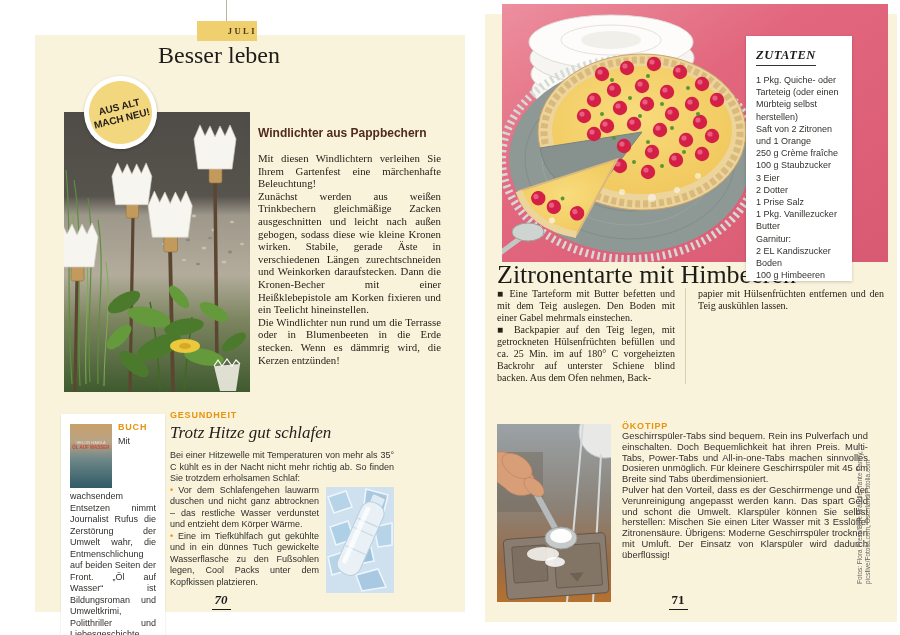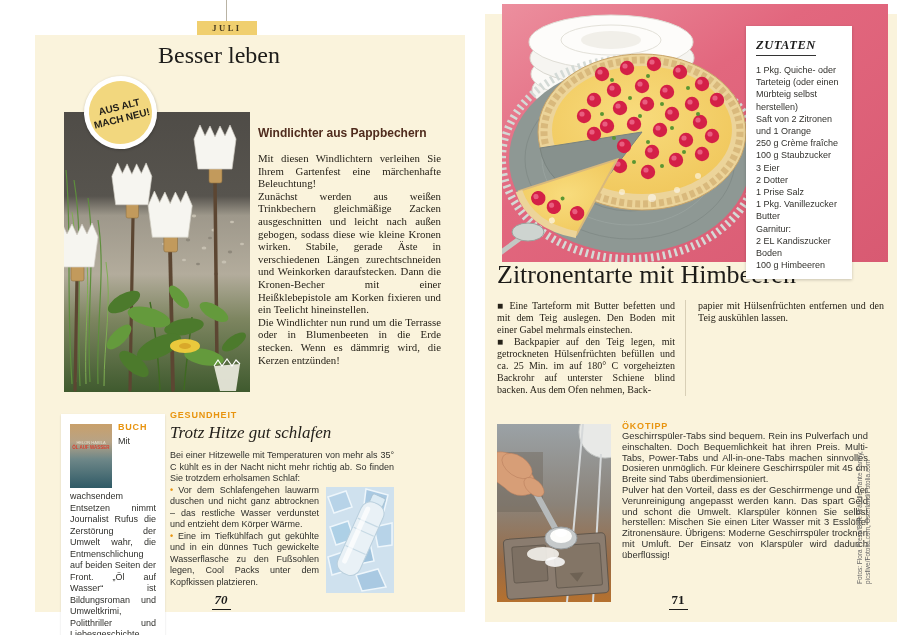--- a/index.html
+++ b/index.html
@@ -11,8 +11,8 @@
 
   
   .tab-line{position:absolute;left:226px;top:0;width:1px;height:22px;background:#b9b3a4;}
-  .month-tab{position:absolute;left:197px;top:21px;width:60px;height:14px;background:#f0cf6f;
-    display:flex;align-items:center;justify-content:center;
+  .month-tab{position:absolute;left:197px;top:21px;width:60px;height:20px;background:#f0cf6f;
+    display:flex;align-items:center;justify-content:flex-end;
     font-family:"Liberation Serif",serif;font-weight:bold;font-size:8.5px;letter-spacing:2.5px;color:#463a20;}
 
   .page-title{position:absolute;left:158px;top:42px;font-family:"Liberation Serif",serif;

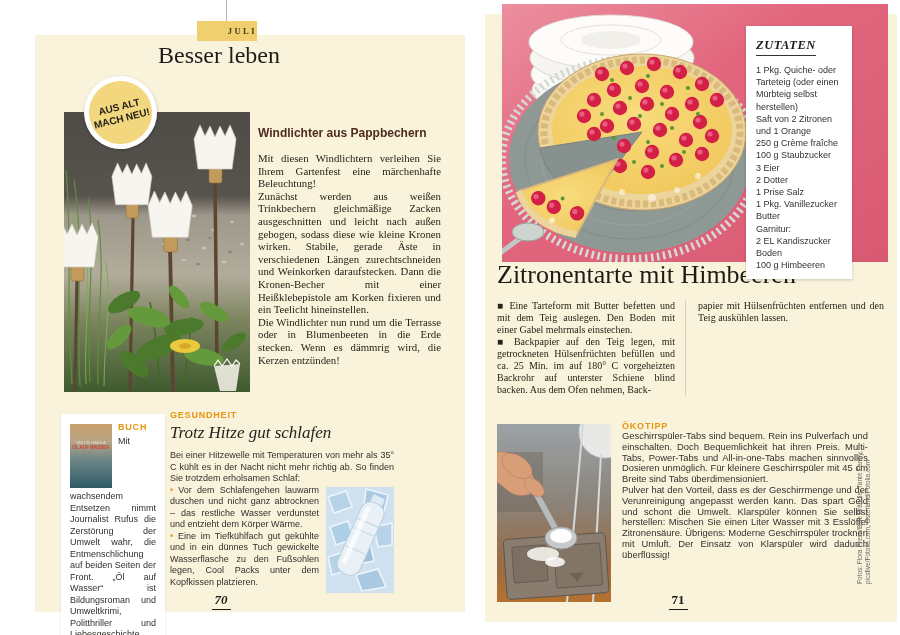--- a/index.html
+++ b/index.html
@@ -64,8 +64,8 @@
   #pn-71{left:653px;top:592px;width:50px;text-align:center;}
 
   
-  .zutaten-box{position:absolute;left:746px;top:26px;width:106px;background:#fff;
-    padding:9px 10px 8px 10px;box-sizing:border-box;z-index:5;box-shadow:0 1px 3px rgba(0,0,0,.2);}
+  .zutaten-box{position:absolute;left:746px;top:36px;width:106px;background:#fff;
+    padding:9px 10px 0 10px;box-sizing:border-box;z-index:5;box-shadow:0 1px 3px rgba(0,0,0,.2);}
   .zutaten-box h4{margin:0 0 8px 0;font-family:"Liberation Serif",serif;font-style:italic;
     font-weight:bold;font-size:12.5px;letter-spacing:.5px;color:#1c1c1c;display:inline-block;
     border-bottom:1px solid #333;padding-bottom:2px;}

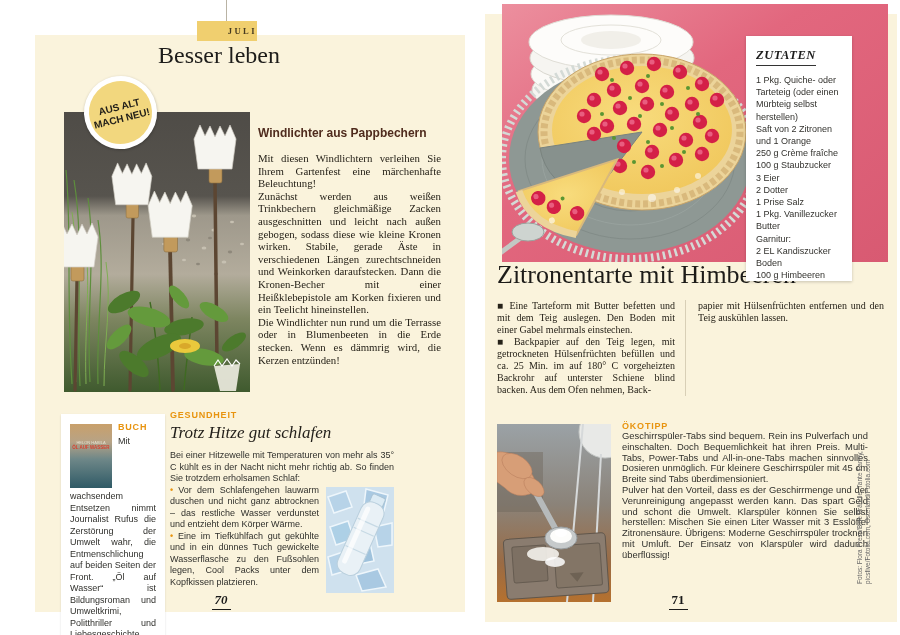--- a/index.html
+++ b/index.html
@@ -74,7 +74,7 @@
   
   .recipe-title{position:absolute;left:497px;top:260px;font-family:"Liberation Serif",serif;
     font-size:26px;color:#1c1b18;}
-  .recipe-cols{position:absolute;left:497px;top:300px;display:flex;}
+  .recipe-cols{position:absolute;left:497px;top:288px;display:flex;}
   .rcol{width:178px;font-family:"Liberation Serif",serif;font-size:10px;line-height:12px;
     color:#262219;text-align:justify;hyphens:auto;}
   .rcol p{margin:0;}

